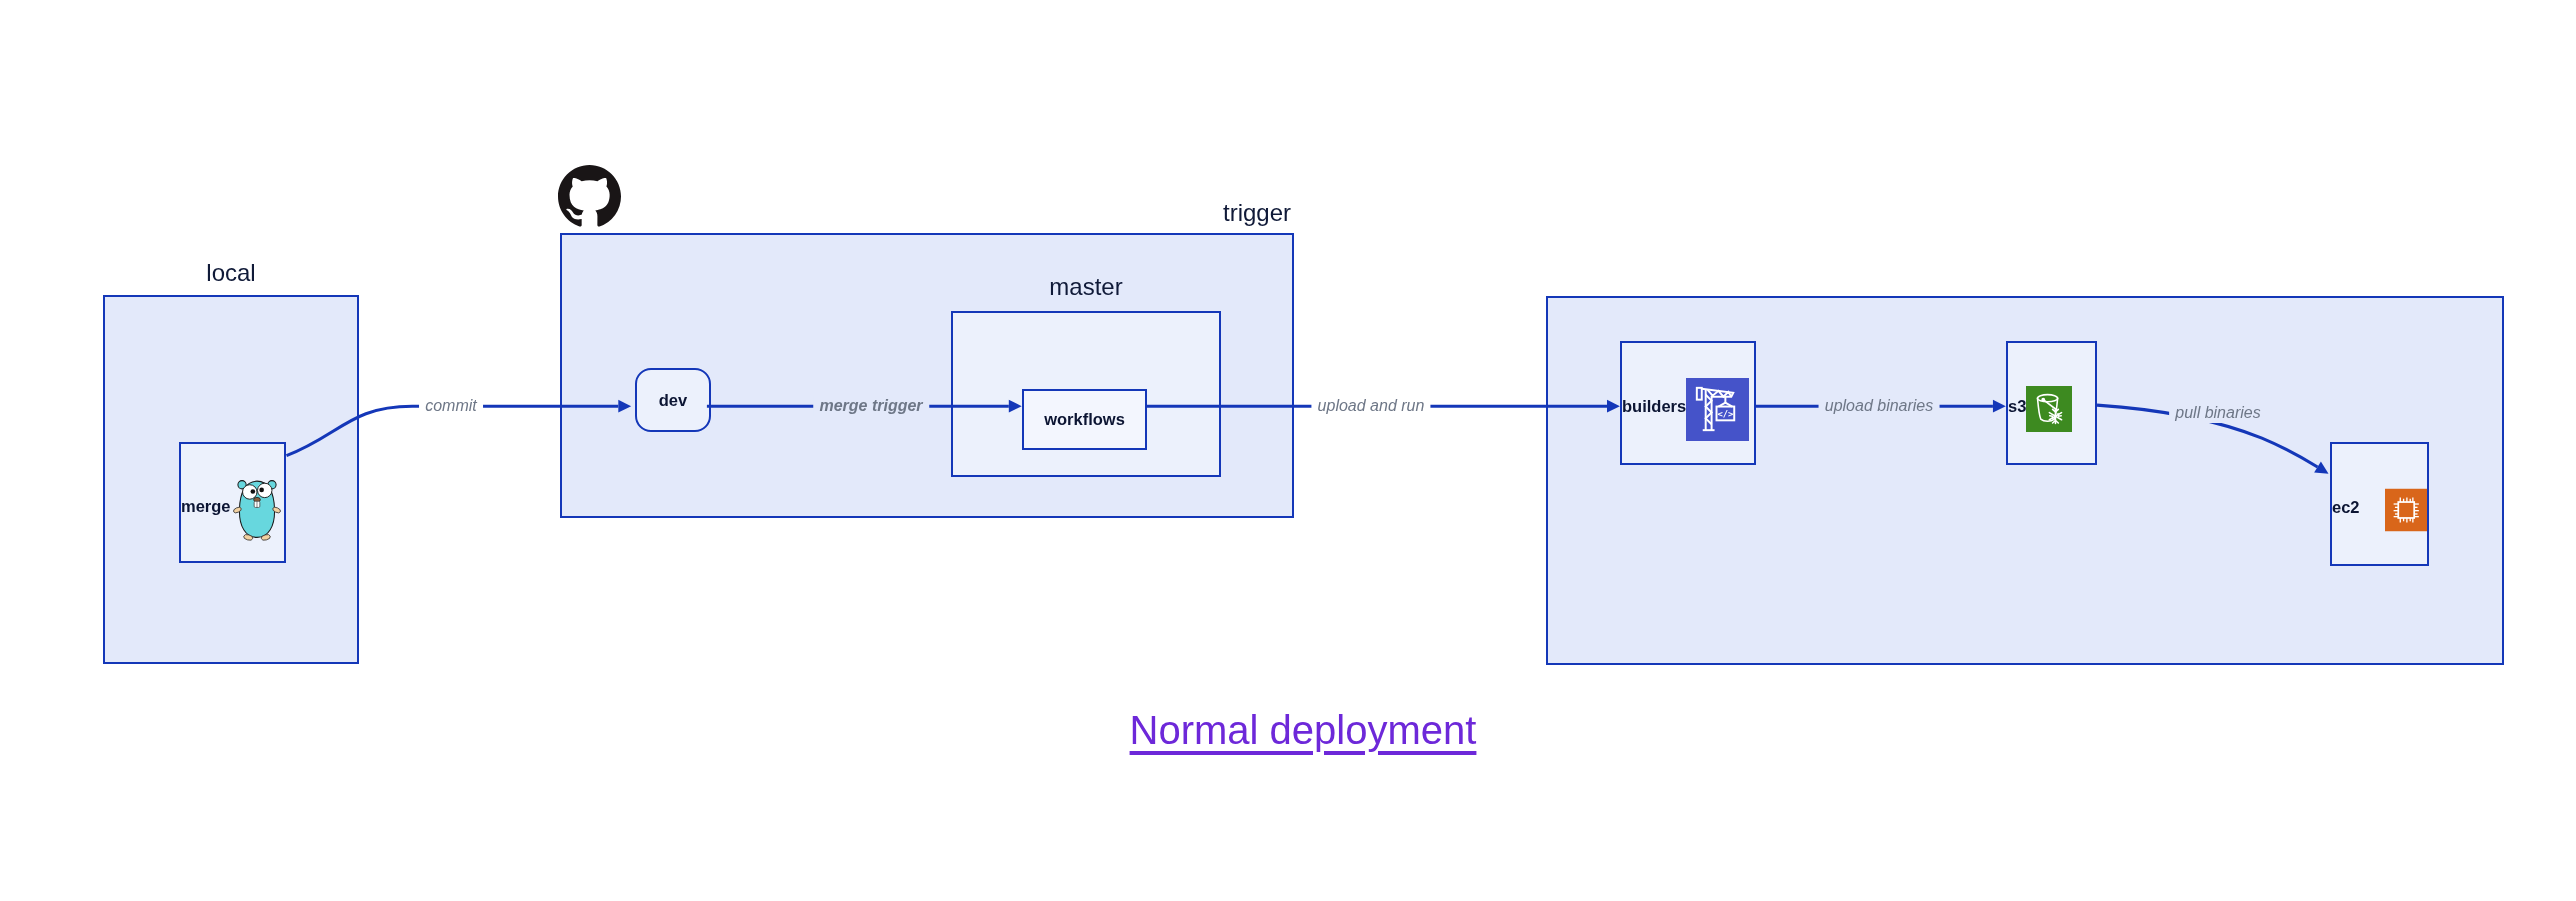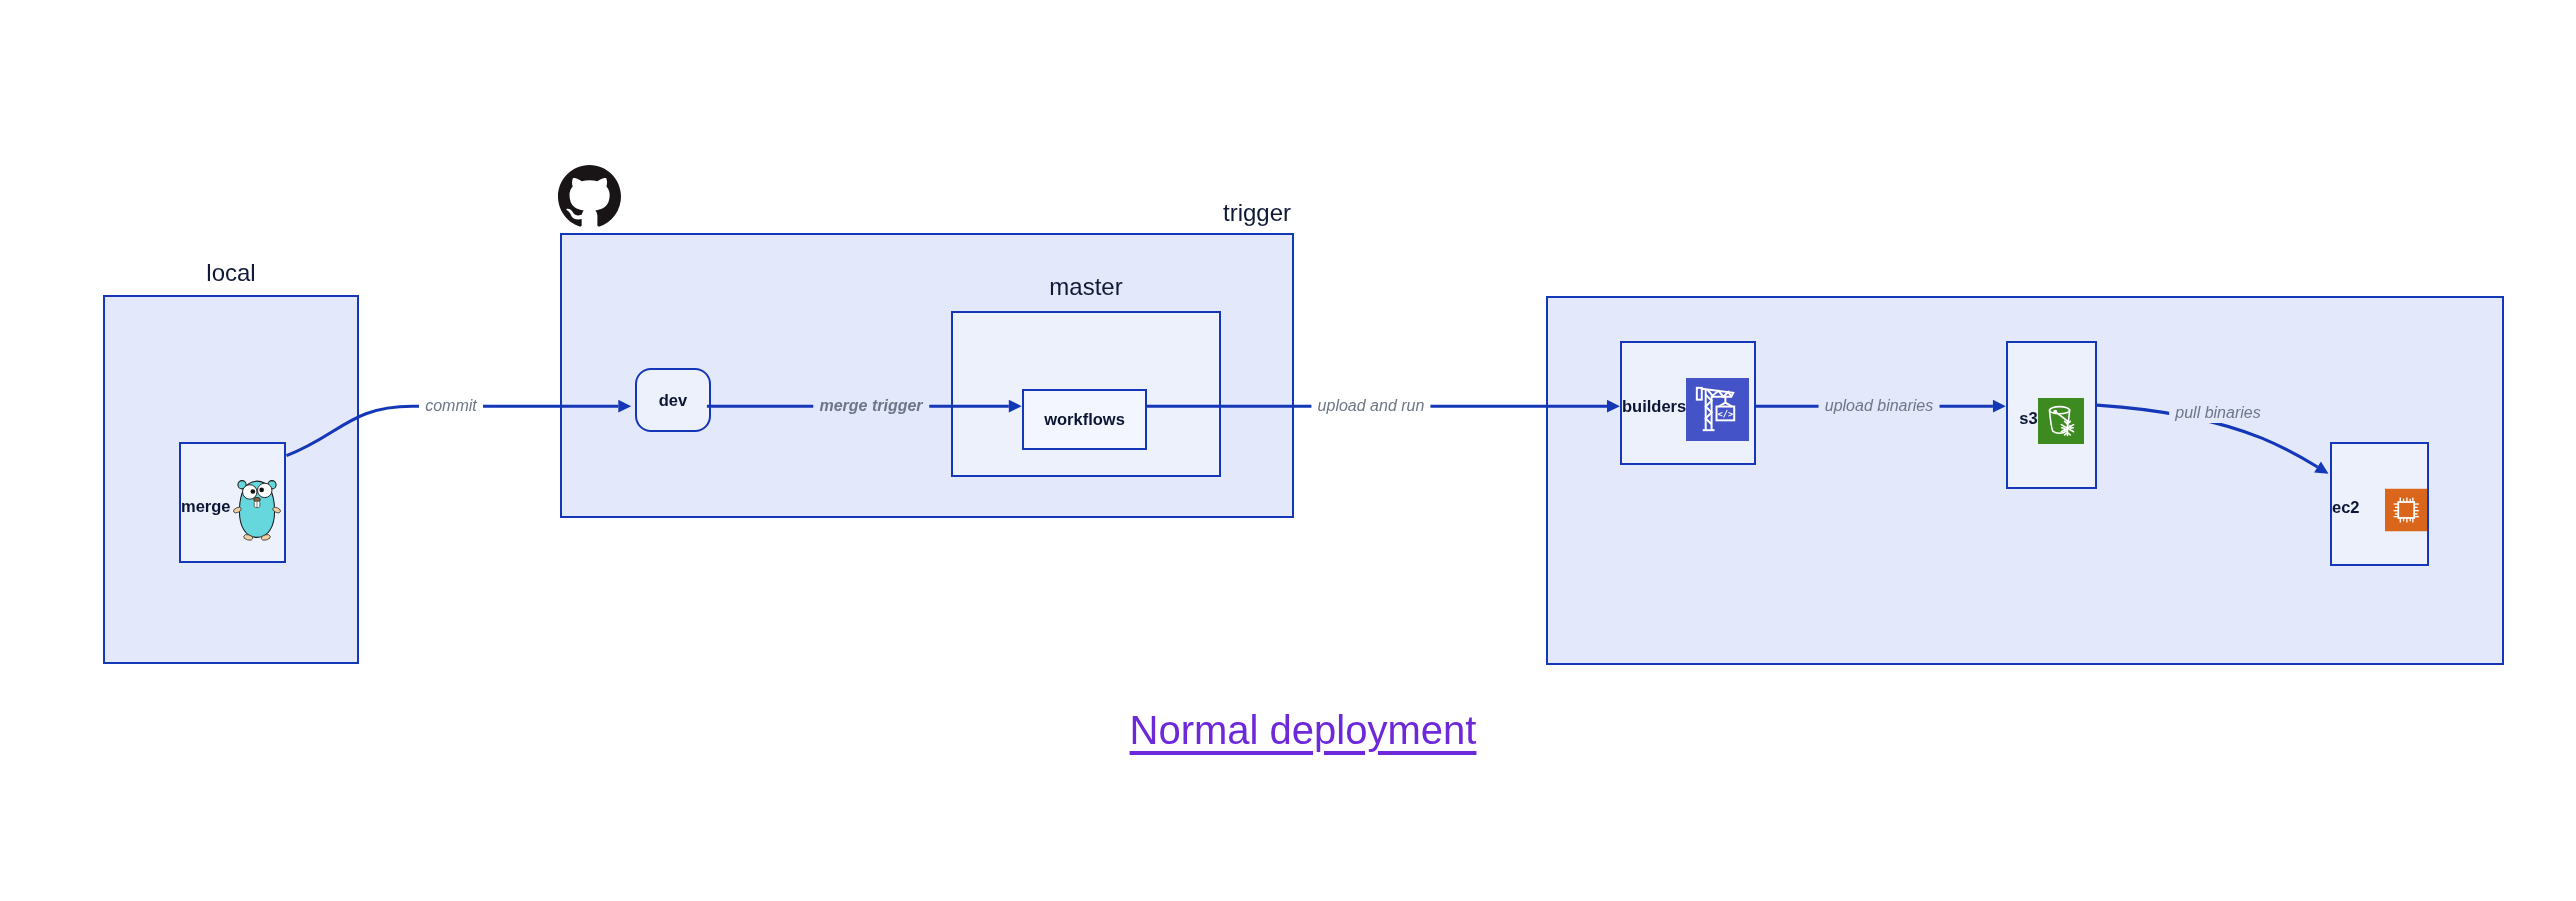--- a/index.html
+++ b/index.html
@@ -117,7 +117,7 @@
     </svg>
   </div>
 
-  <div class="node-box top-label" style="left:2006px;top:341px;width:91px;height:148px;justify-content:center;">
+  <div class="node-box top-label" style="left:2006px;top:341px;width:91px;height:124px;">
     <span class="node-label">s3</span>
     <svg class="icon-wrap" width="46" height="46" viewBox="0 0 64 64">
       <rect x="0" y="0" width="64" height="64" fill="#3d8a20"></rect>

